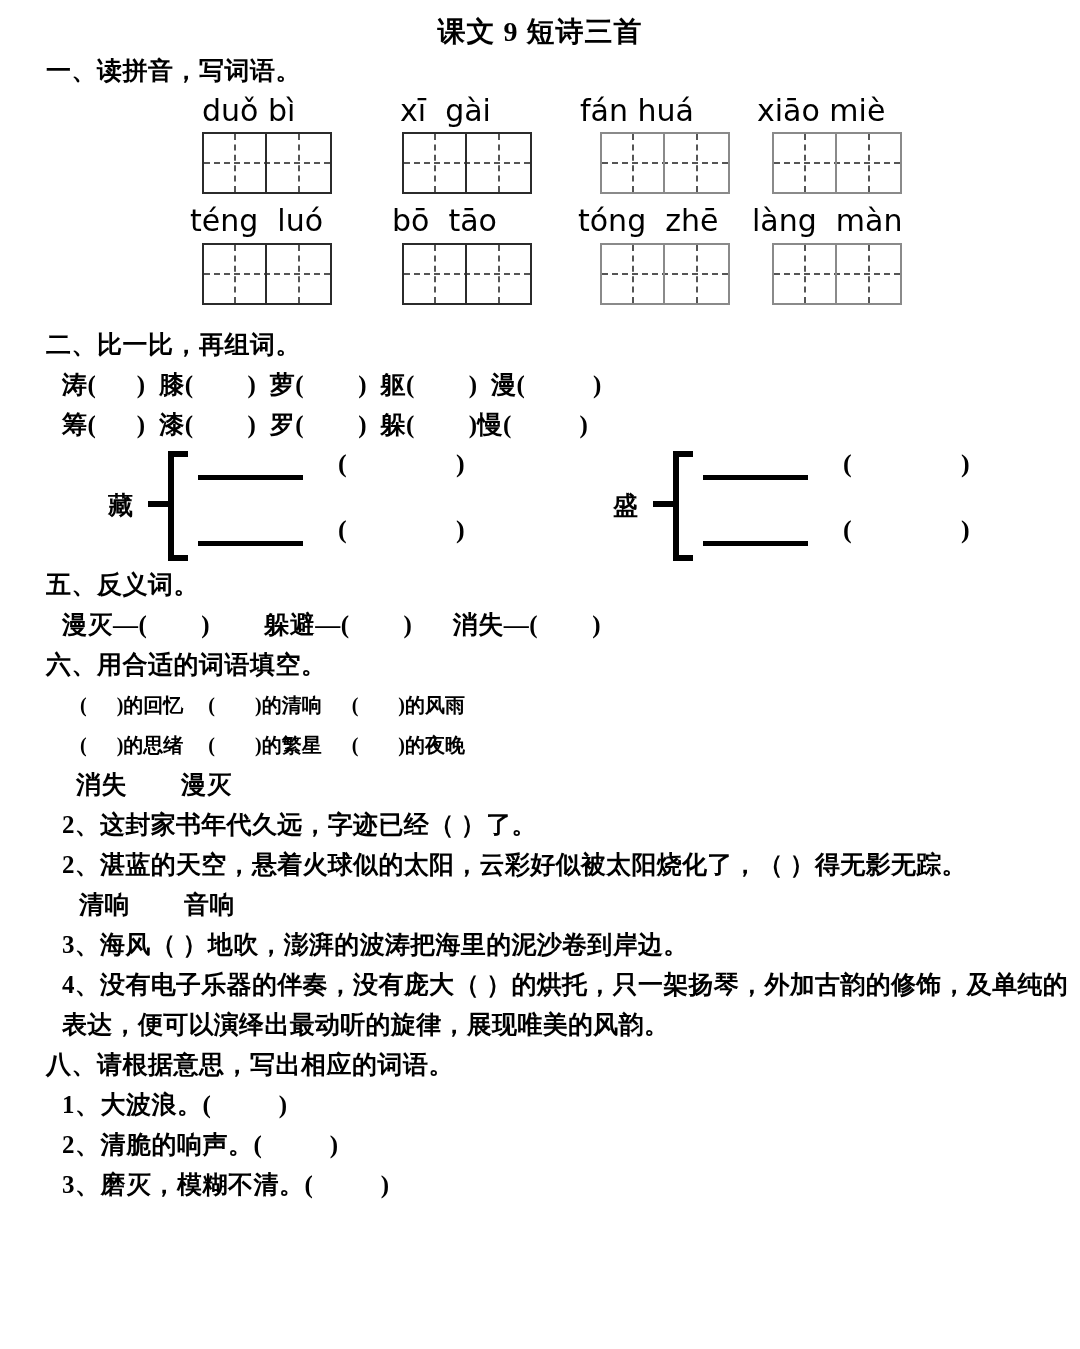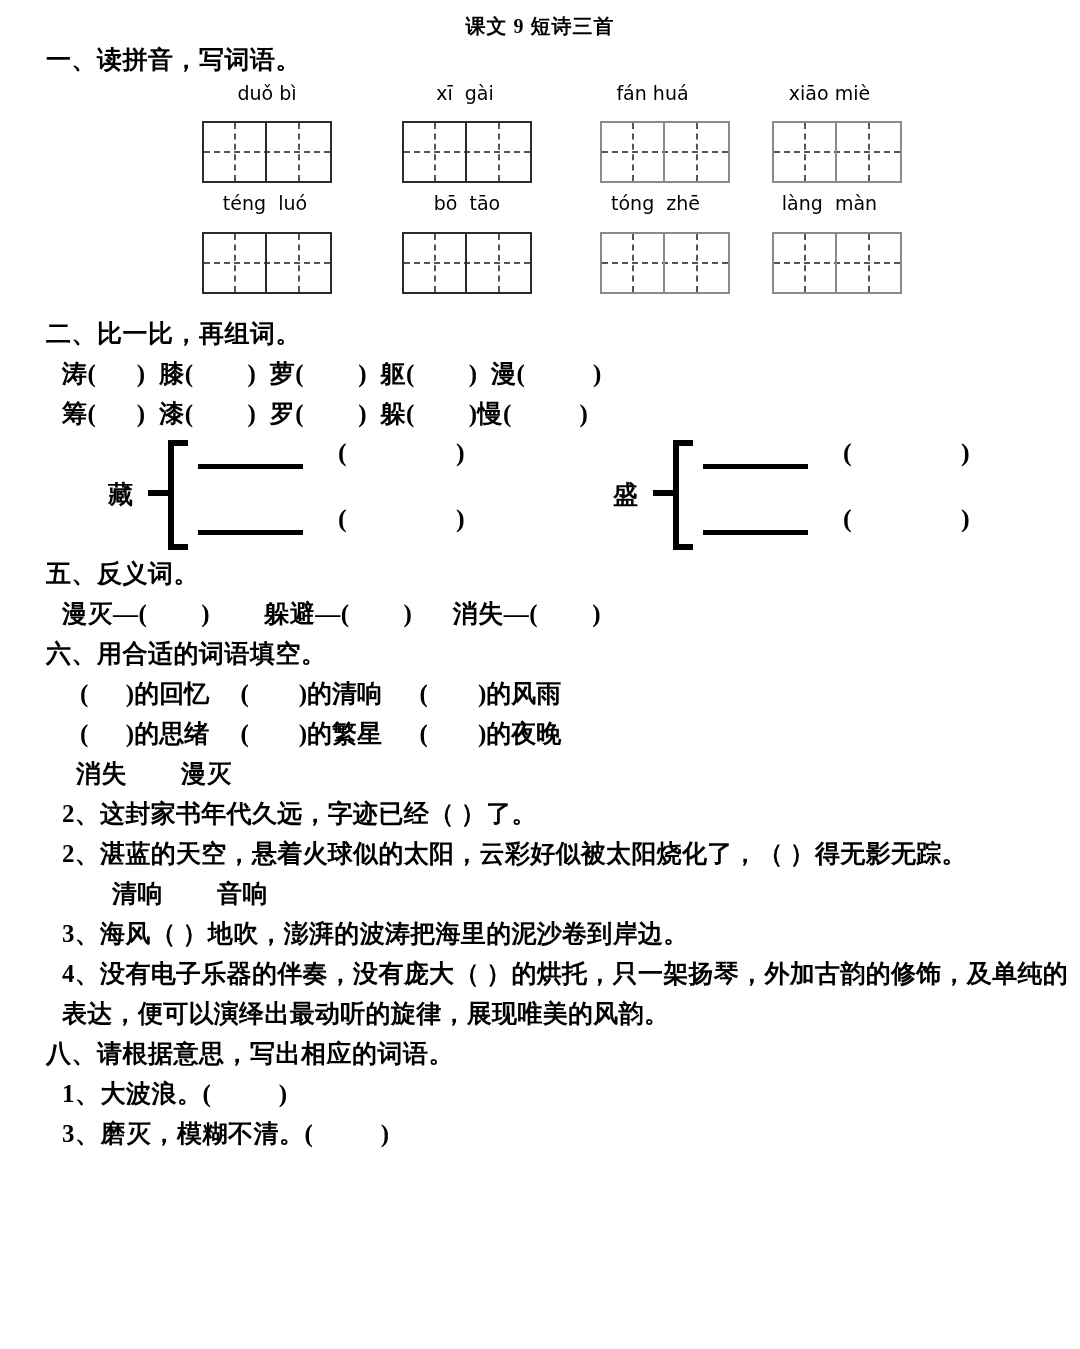--- a/index.html
+++ b/index.html
@@ -20,7 +20,7 @@
   
   .doc-title {
     text-align: center;
-    font-size: 20px;
+    font-size: 28px;
     font-weight: bold;
     letter-spacing: 1px;
     padding-top: 13px;

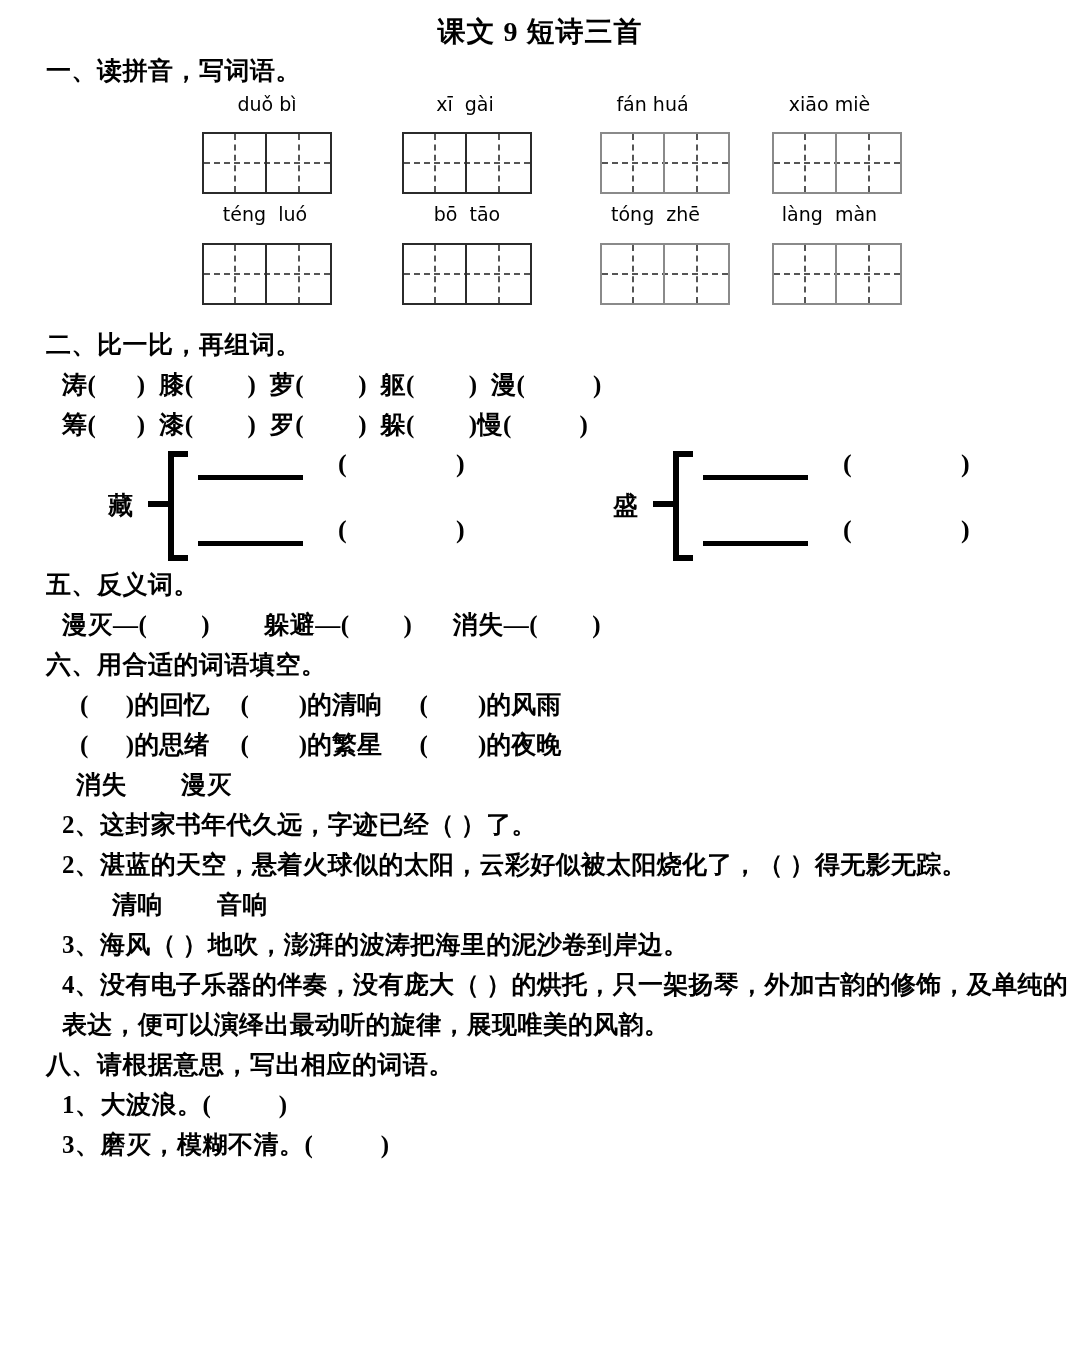--- a/index.html
+++ b/index.html
@@ -63,8 +63,7 @@
   .pinyin-cell {
     position: absolute;
     font-family: "DejaVu Sans", "Liberation Sans", sans-serif;
-    font-size: 19px;
-    text-align: center;
+    font-size: 30px;
     white-space: pre;
   }
   .grid {

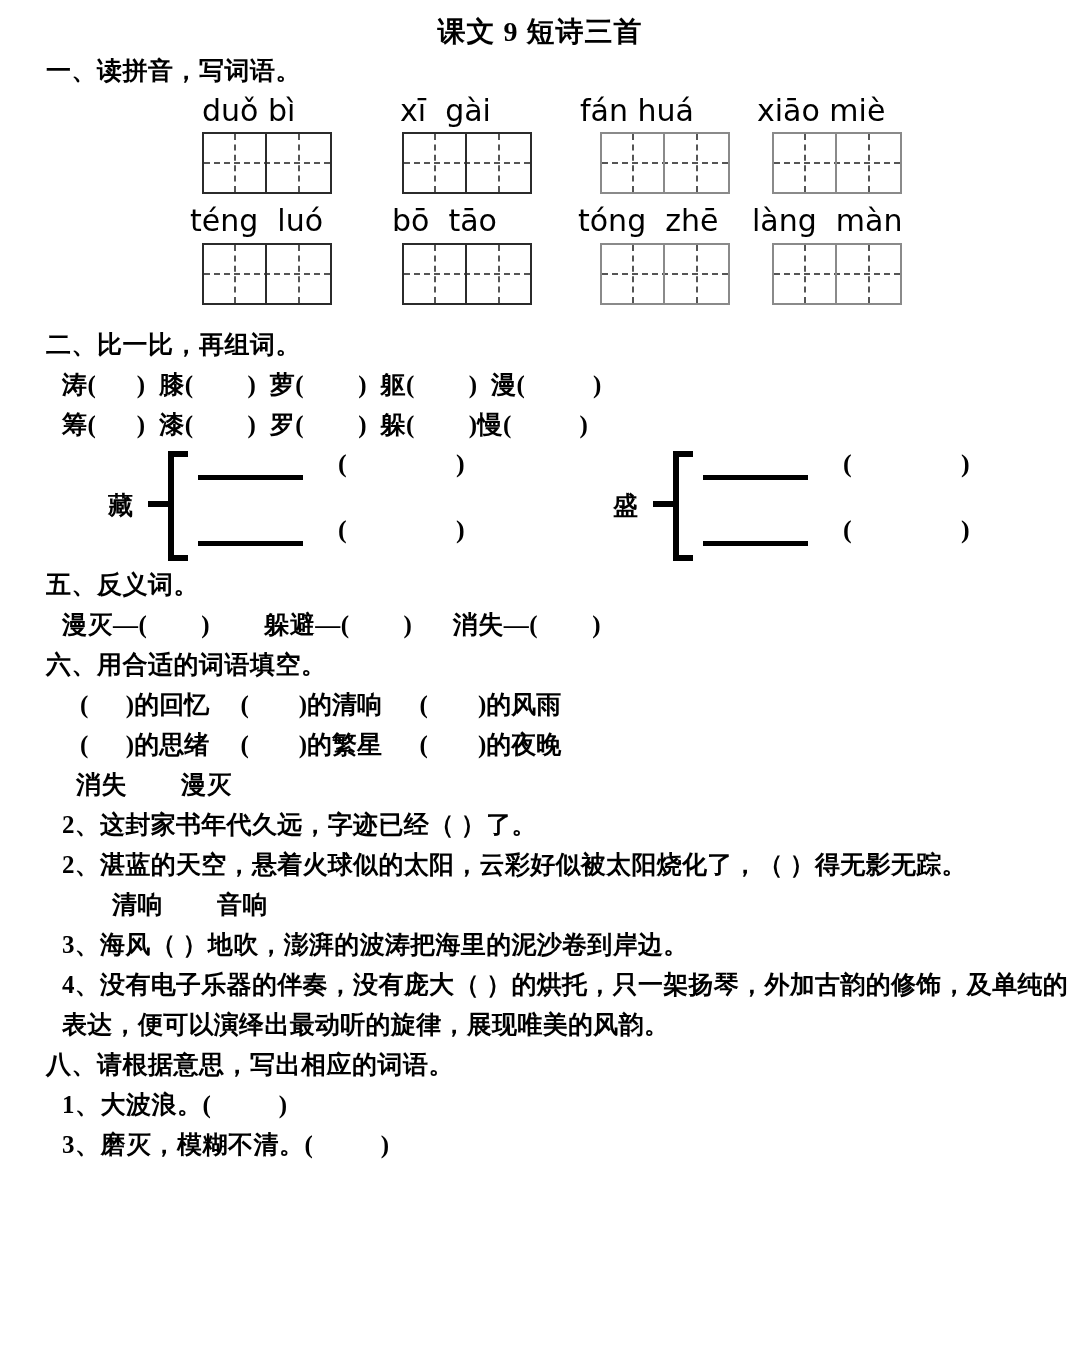--- a/index.html
+++ b/index.html
@@ -44,7 +44,7 @@
     white-space: pre;
   }
   .line-indent {
-    font-size: 25px;
+    font-size: 20px;
     font-weight: bold;
     margin-left: 80px;
     line-height: 40px;

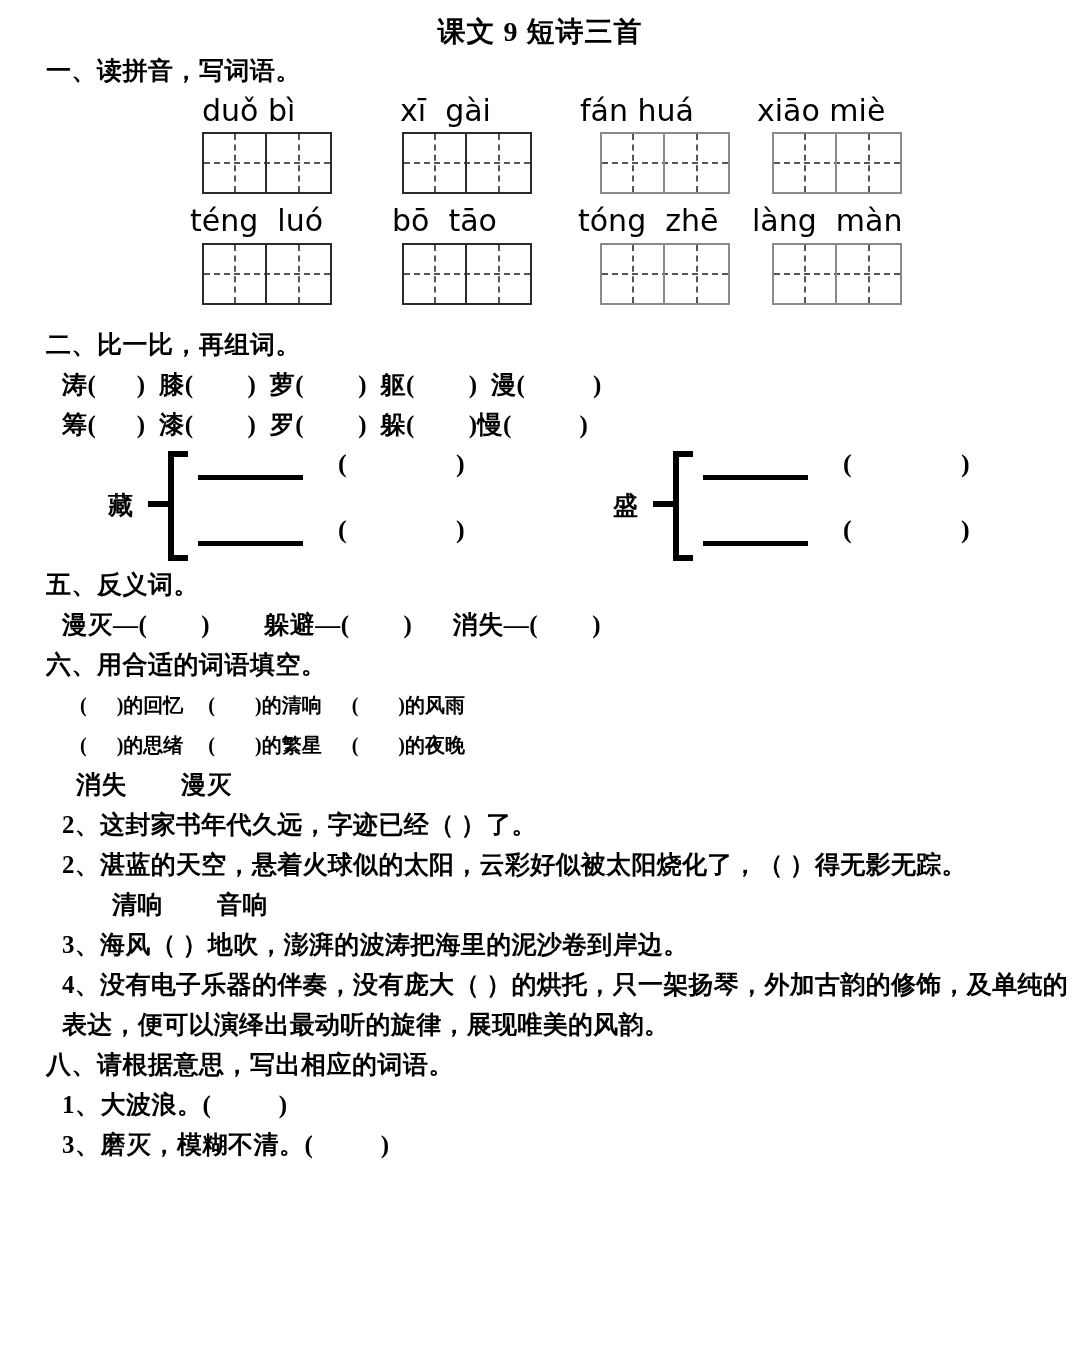--- a/index.html
+++ b/index.html
@@ -230,7 +230,7 @@
   <div class="line" style="margin-left:76px;">消失        漫灭</div>
   <div class="wrapline">2、这封家书年代久远，字迹已经（        ）了。</div>
   <div class="wrapline">2、湛蓝的天空，悬着火球似的太阳，云彩好似被太阳烧化了，（        ）得无影无踪。</div>
-  <div class="line" style="margin-left:112px;">清响        音响</div>
+  <div class="line" style="margin-left:79px;">清响        音响</div>
   <div class="wrapline">3、海风（        ）地吹，澎湃的波涛把海里的泥沙卷到岸边。</div>
   <div class="wrapline">4、没有电子乐器的伴奏，没有庞大（        ）的烘托，只一架扬琴，外加古韵的修饰，及单纯的表达，便可以演绎出最动听的旋律，展现唯美的风韵。</div>
 

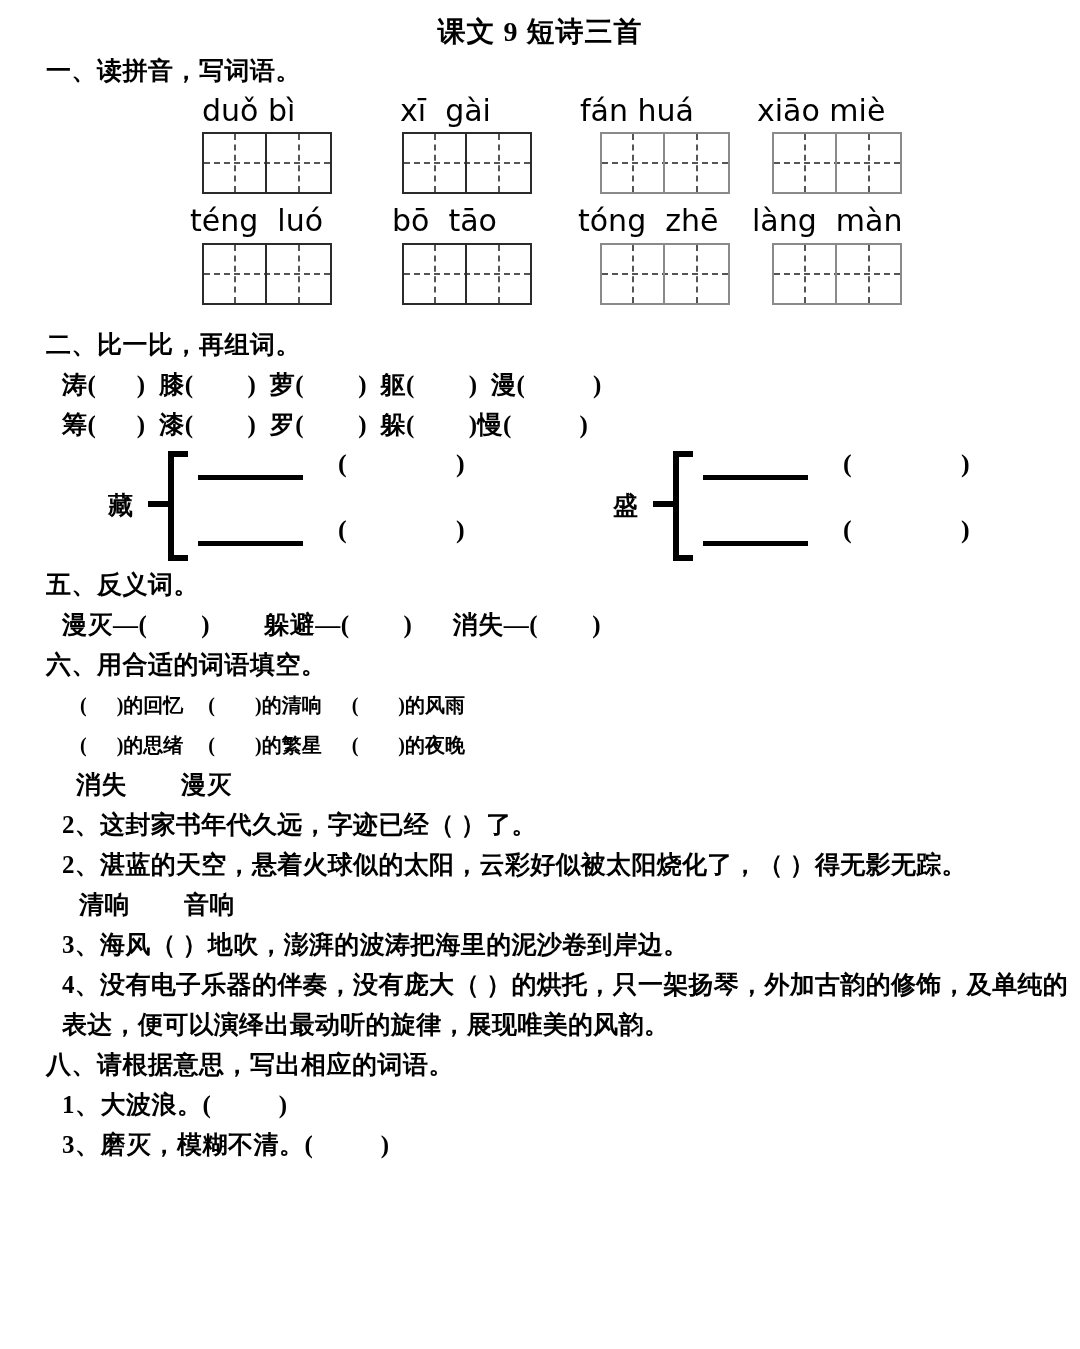--- a/index.html
+++ b/index.html
@@ -236,6 +236,7 @@
 
   <div class="sec-head">八、请根据意思，写出相应的词语。</div>
   <div class="line">1、大波浪。(          )</div>
+  <div class="line">2、清脆的响声。(          )</div>
   <div class="line">3、磨灭，模糊不清。(          )</div>
 
 </div>

